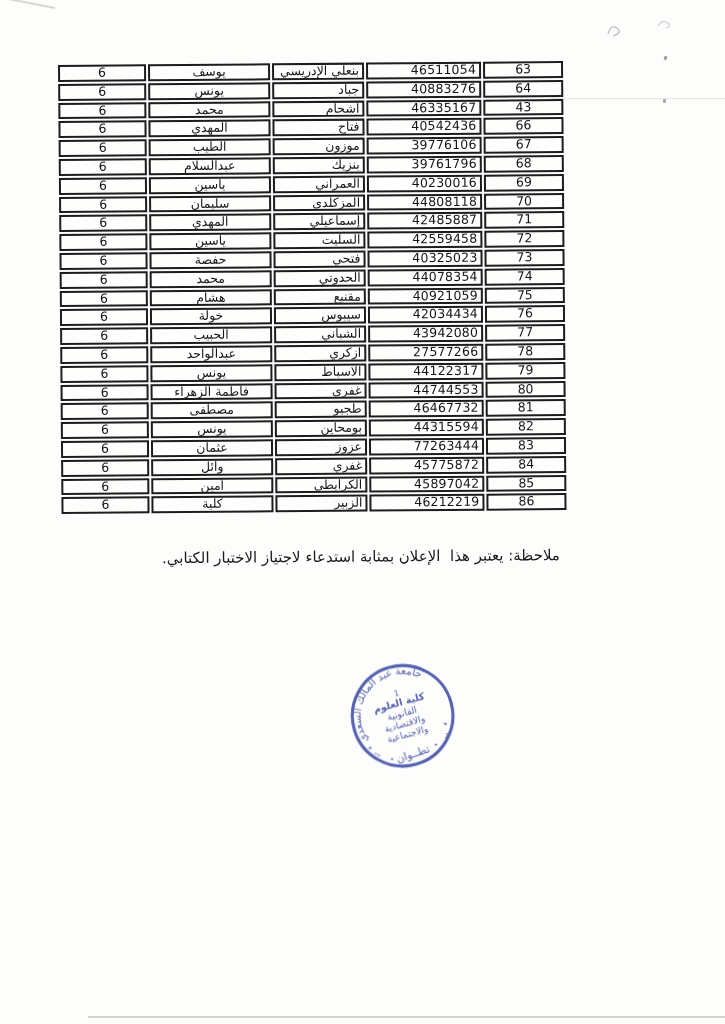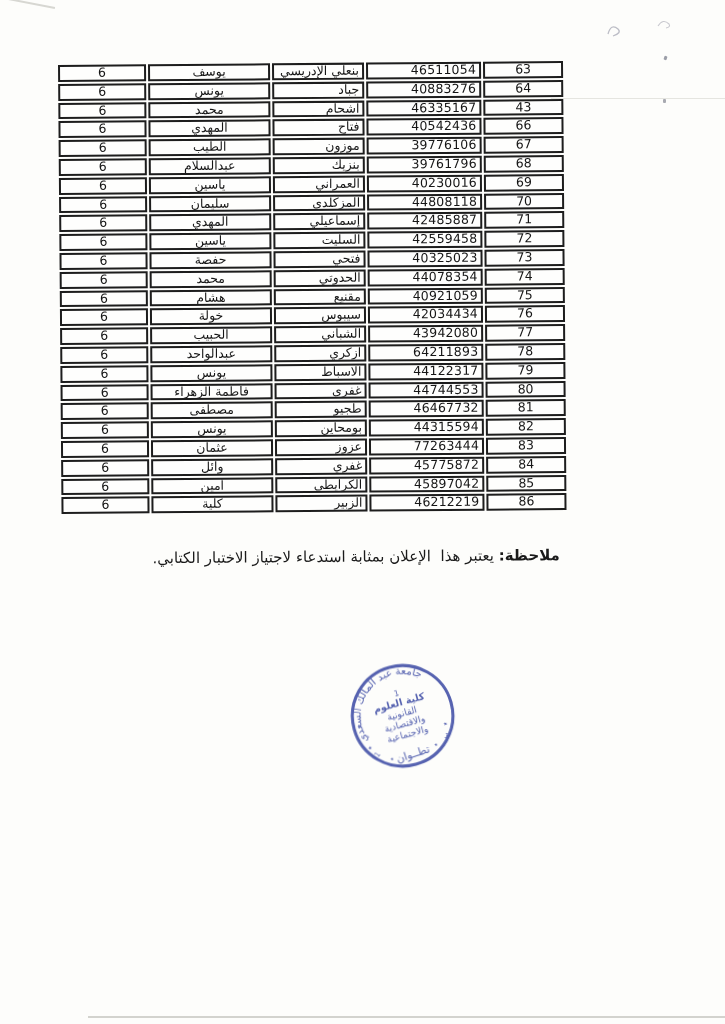--- a/index.html
+++ b/index.html
@@ -164,7 +164,7 @@
             <td class="td-grade" dir="ltr">6</td>
             <td class="td-first" dir="rtl">عبدالواحد</td>
             <td class="td-last" dir="rtl">ازكري</td>
-            <td class="td-number" dir="ltr">64211893</td>
+            <td class="td-number" dir="ltr">27577266</td>
             <td class="td-index" dir="ltr">78</td>
           </tr>
           <tr>

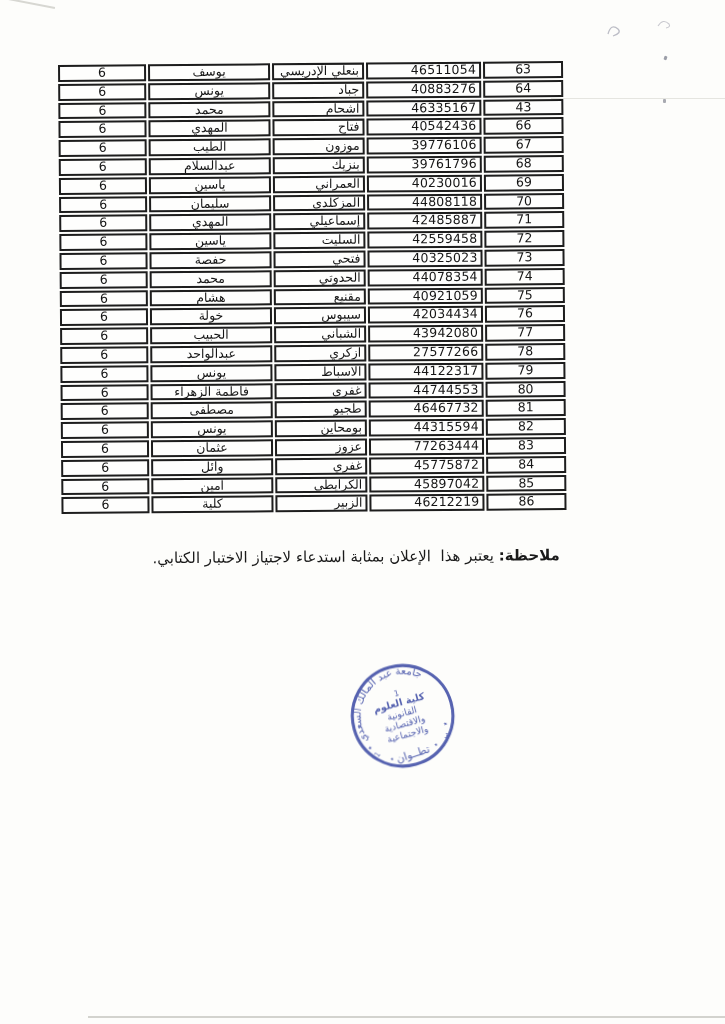--- a/index.html
+++ b/index.html
@@ -33,7 +33,7 @@
     direction:rtl;font-size:15px;line-height:20px;color:#1a1a1a;
     white-space:pre-wrap;
   }
-  .note b{font-weight:bold;}
+  .note b{font-weight:normal;}
 
   
   .stamp{position:absolute;left:336px;top:657px;width:123px;height:123px;opacity:.9;filter:blur(.2px);}

